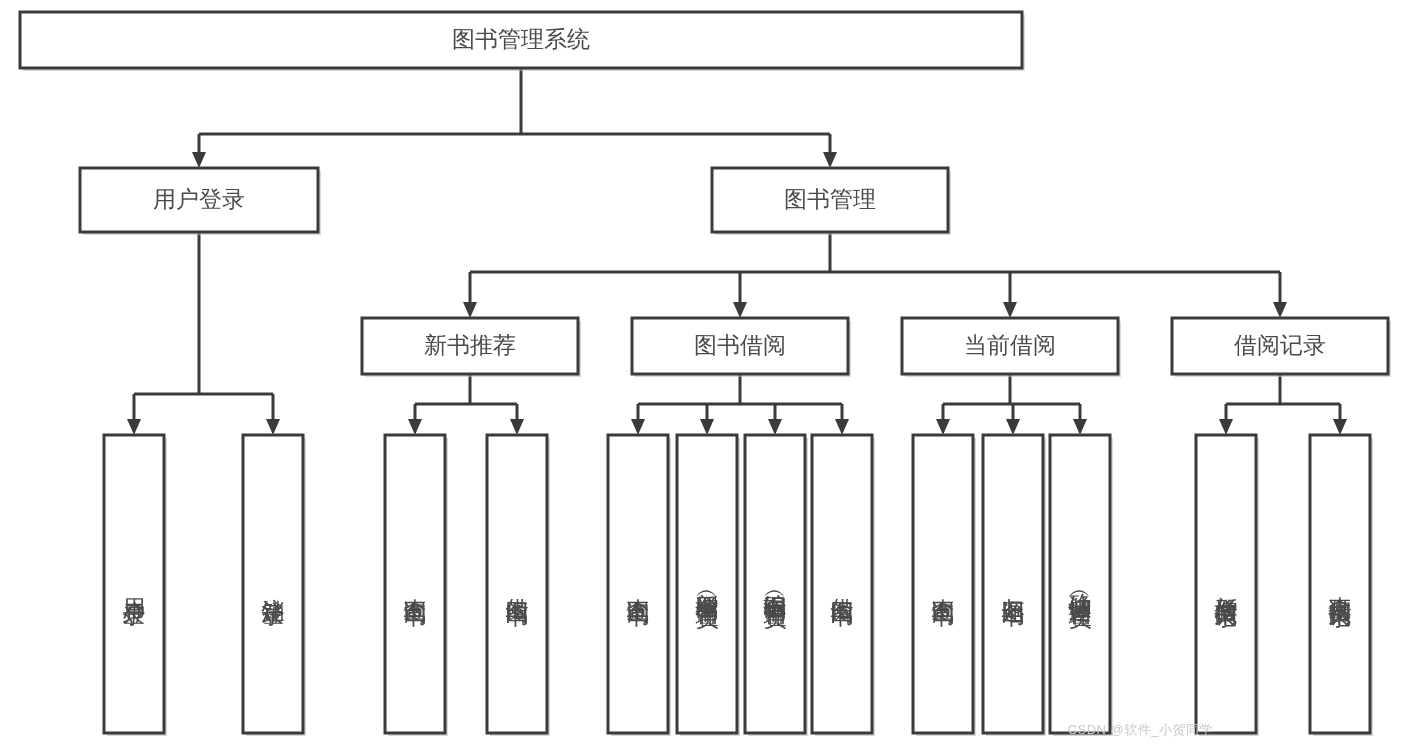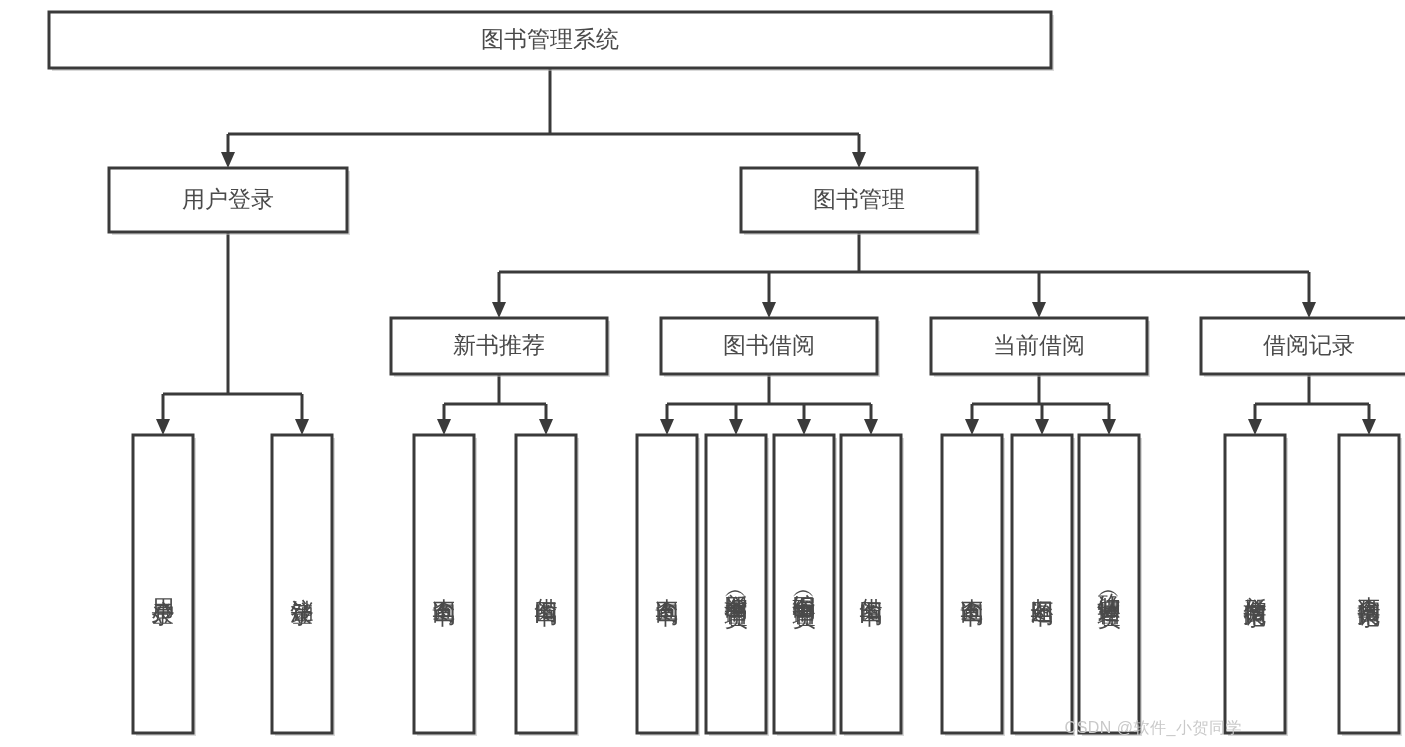--- a/index.html
+++ b/index.html
@@ -18,7 +18,6 @@
     position: relative;
     width: 1225px;
     height: 747px;
-    margin-left: 29px;
   }
   svg.diagram-canvas {
     position: absolute;

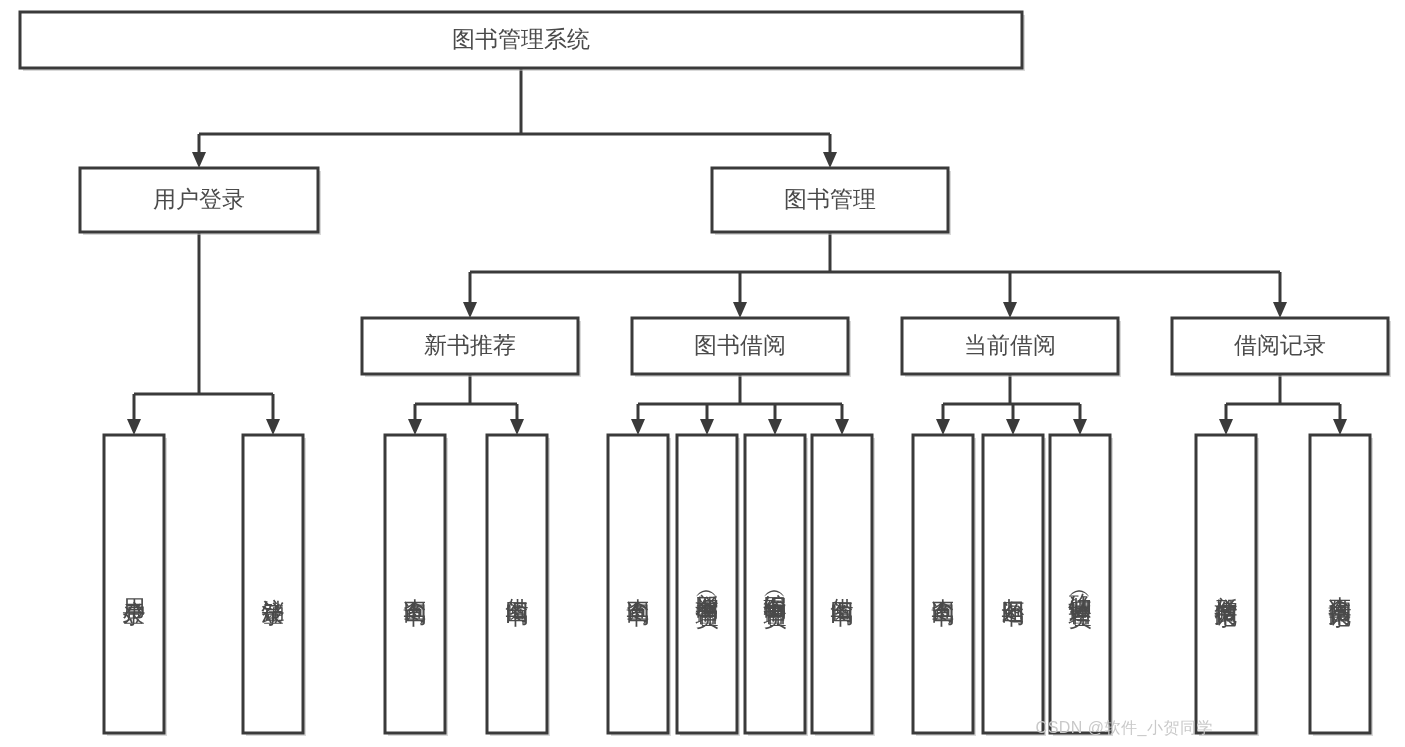--- a/index.html
+++ b/index.html
@@ -74,7 +74,7 @@
     right: 12px;
     bottom: 8px;
     font-family: "Liberation Sans", "DejaVu Sans", sans-serif;
-    font-size: 16px;
+    font-size: 13px;
     color: #c9c9c9;
     letter-spacing: 0.5px;
     white-space: nowrap;

